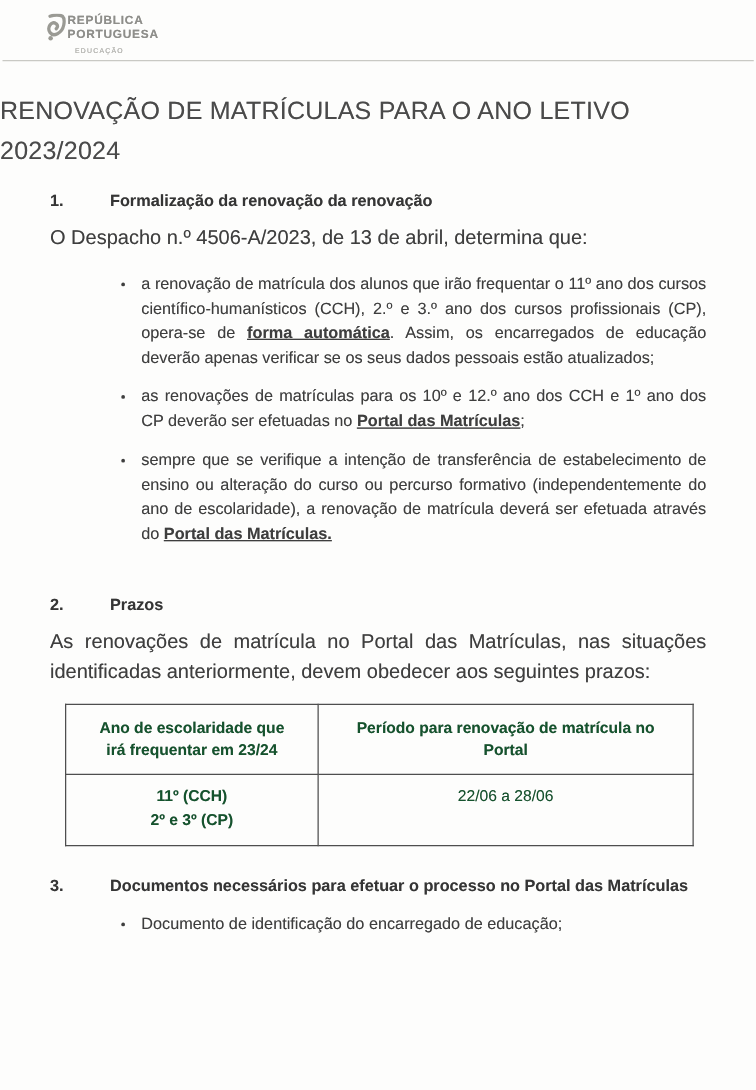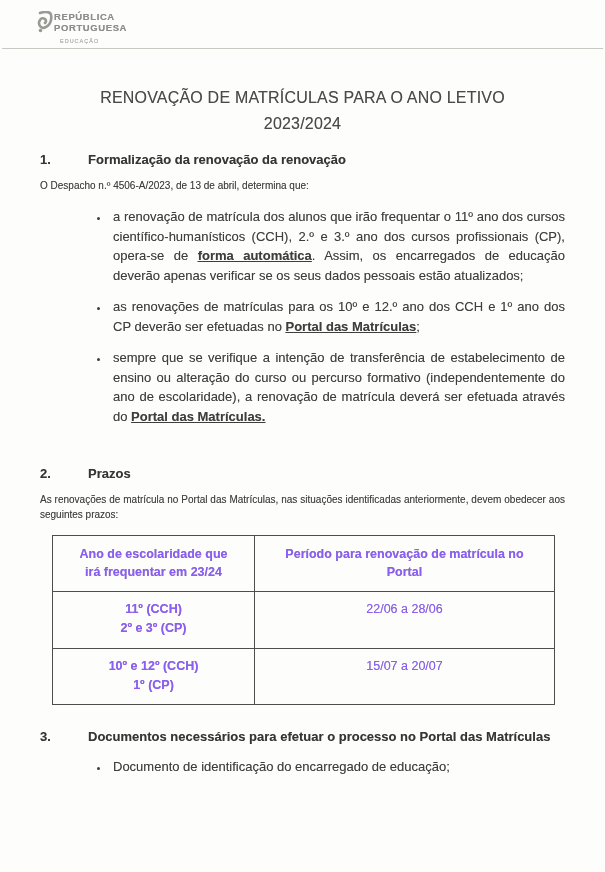--- a/index.html
+++ b/index.html
@@ -36,9 +36,9 @@
 
   
   .doc-title {
-    text-align: center;
-    margin-top: 36px;
-    font-size: 16px;
+    text-align: left;
+    margin-top: 24px;
+    font-size: 20px;
     color: #4a4a4a;
     line-height: 1.6;
     letter-spacing: .2px;

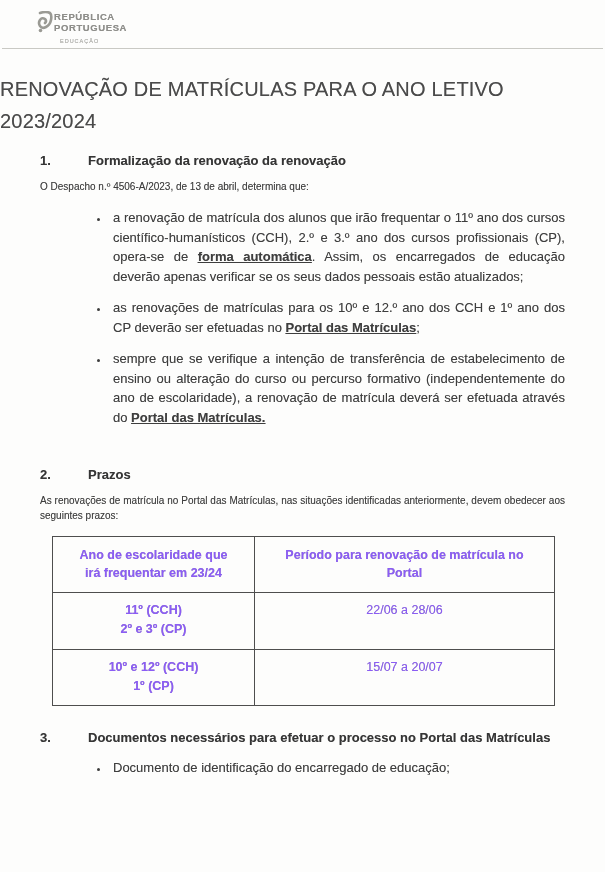--- a/index.html
+++ b/index.html
@@ -59,7 +59,7 @@
   .sh-3 { margin-top: 24px; }
 
   .para {
-    font-size: 10px;
+    font-size: 16px;
     line-height: 1.5;
     text-align: justify;
     margin-top: 11px;

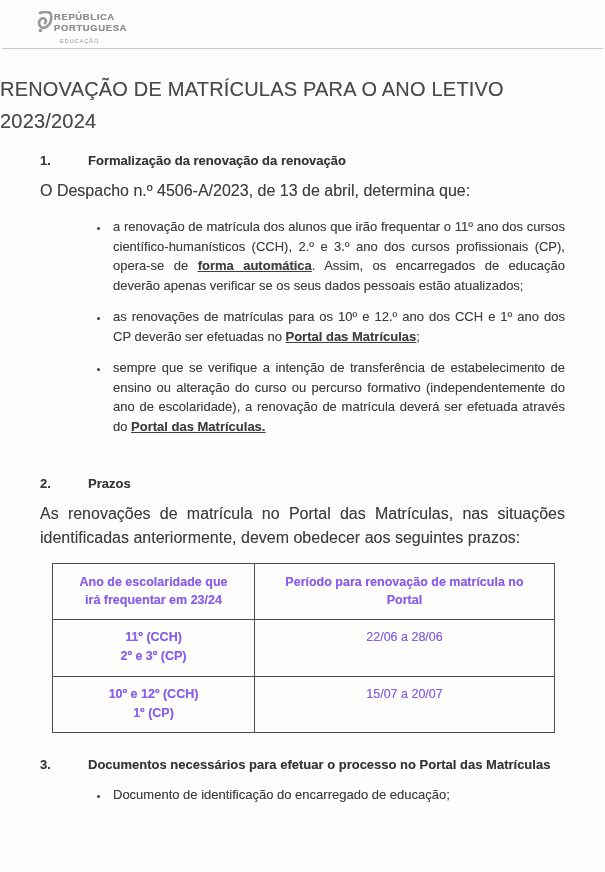--- a/index.html
+++ b/index.html
@@ -96,7 +96,7 @@
     font-size: 12.5px;
     text-align: center;
     vertical-align: top;
-    color: #8b5cf6;
+    color: #14532d;
   }
   table.deadlines th {
     font-weight: bold;

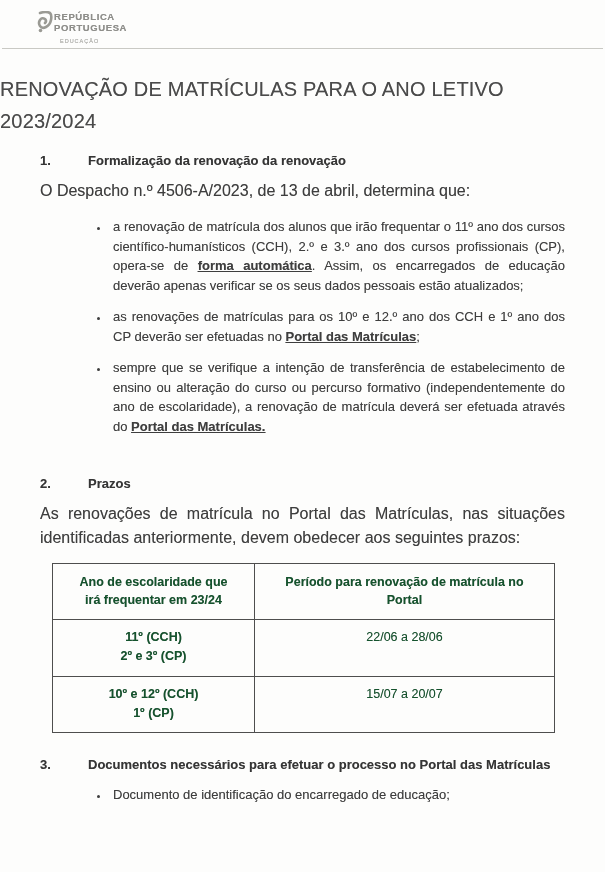--- a/index.html
+++ b/index.html
@@ -177,13 +177,6 @@
           </td>
           <td>22/06 a 28/06</td>
         </tr>
-        <tr>
-          <td class="years">
-            <div>10º e 12º (CCH)</div>
-            <div>1º (CP)</div>
-          </td>
-          <td>15/07 a 20/07</td>
-        </tr>
       </tbody>
     </table>
 

